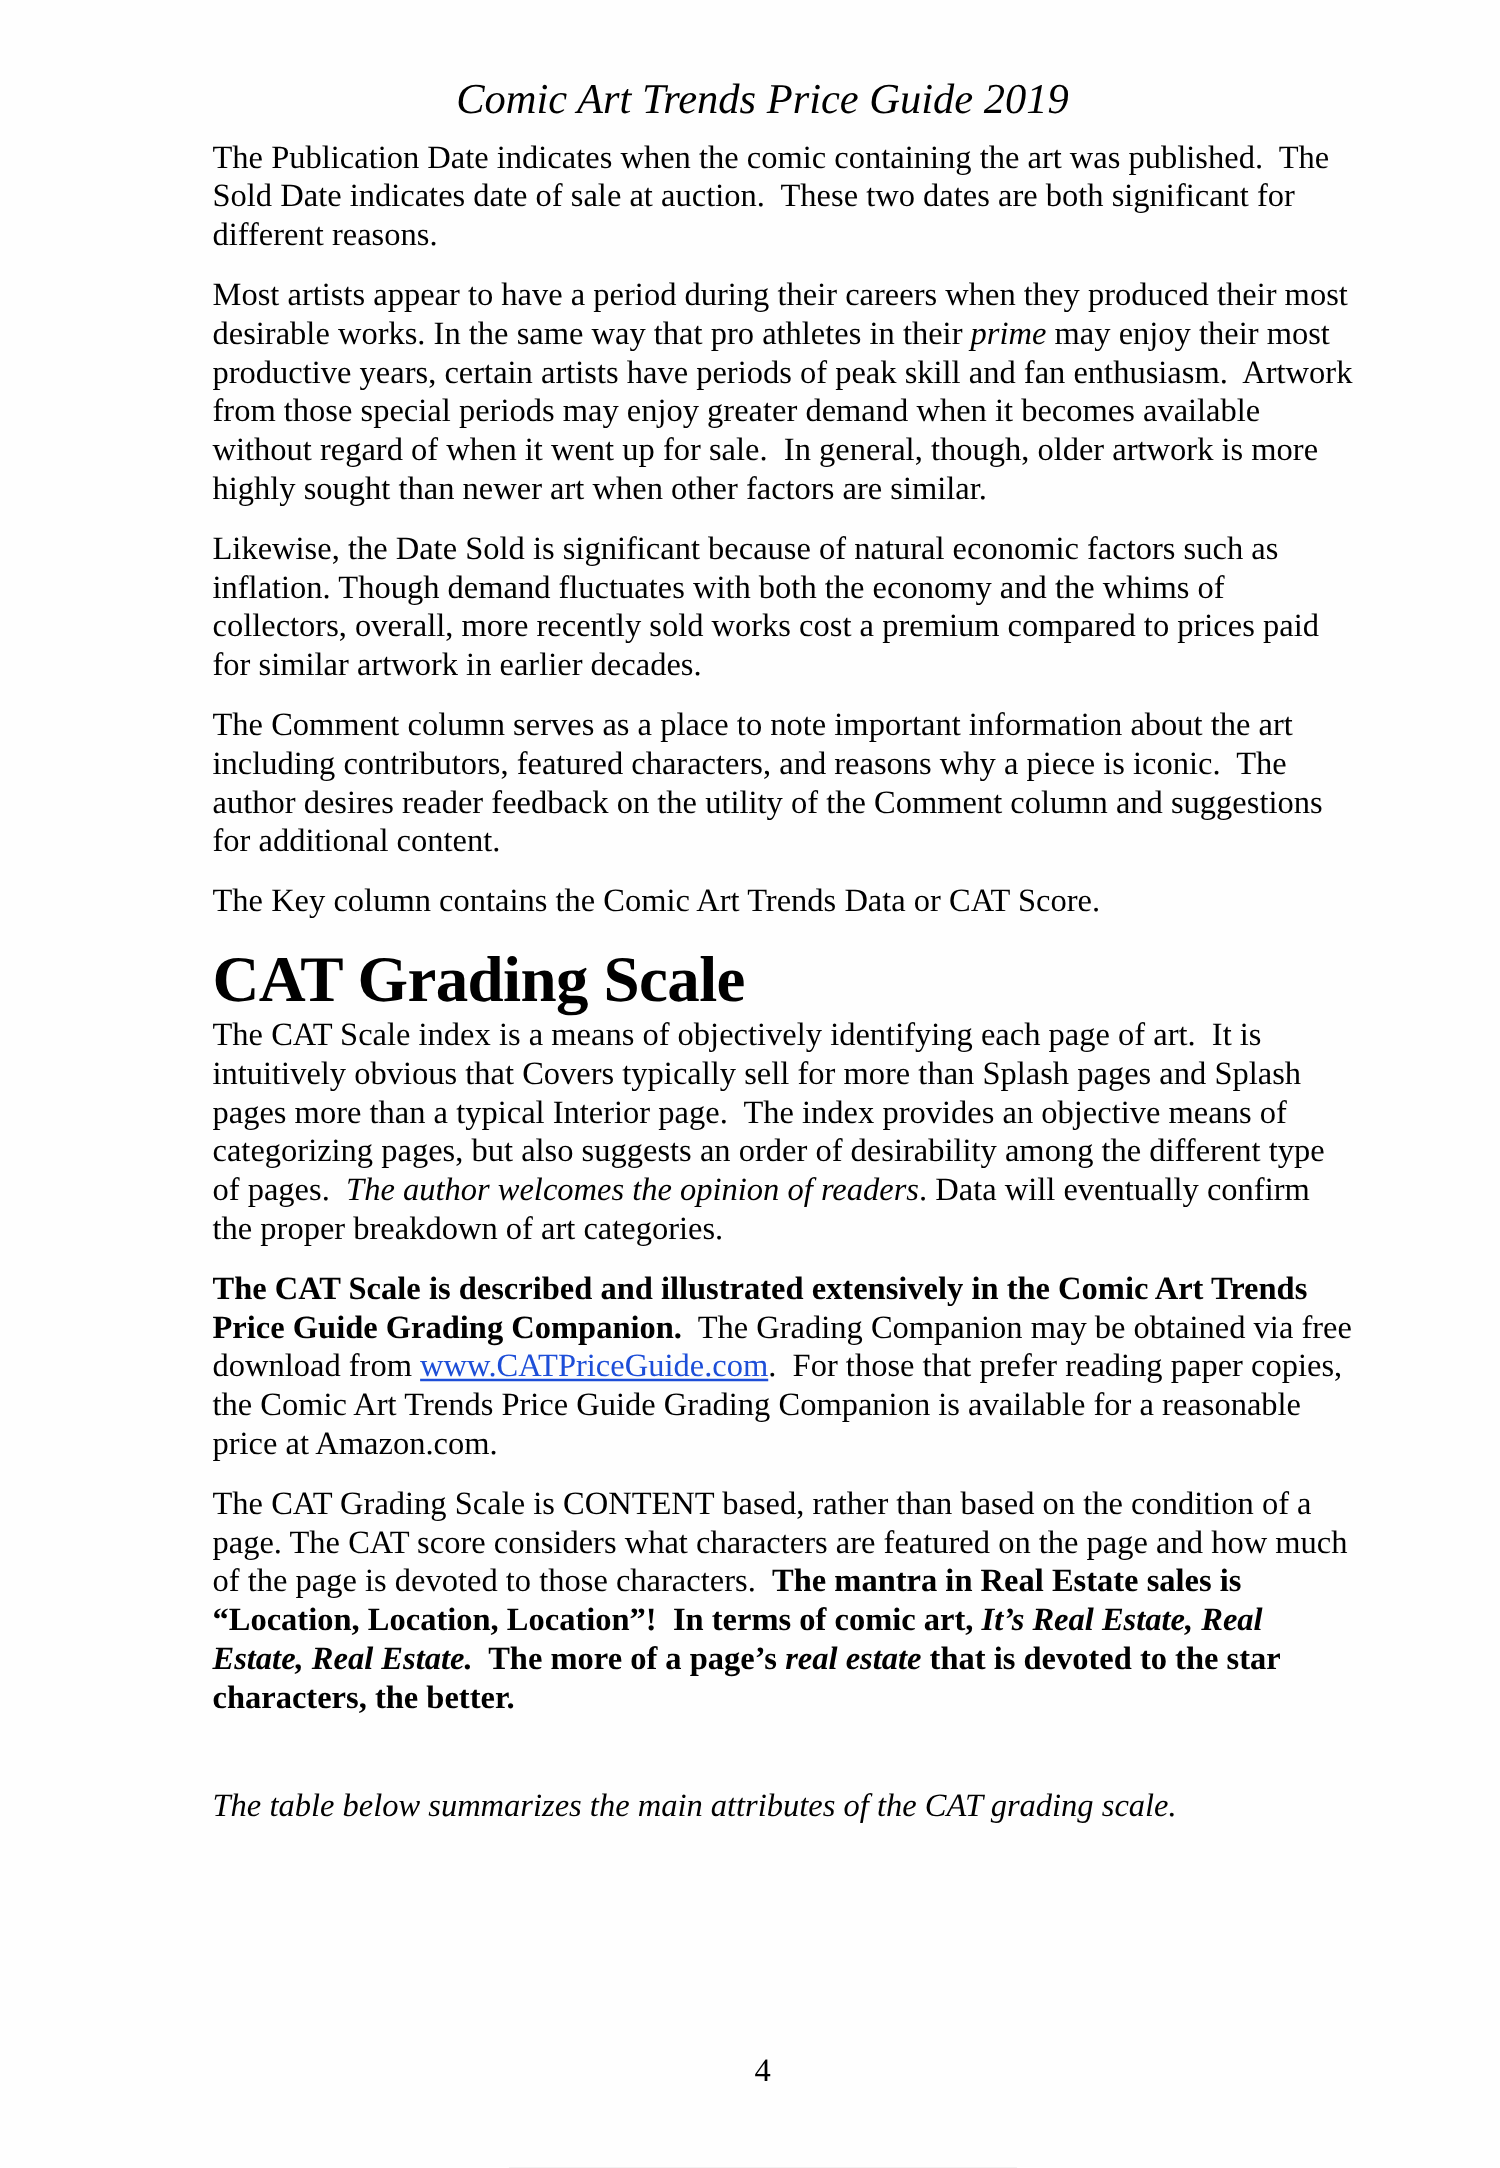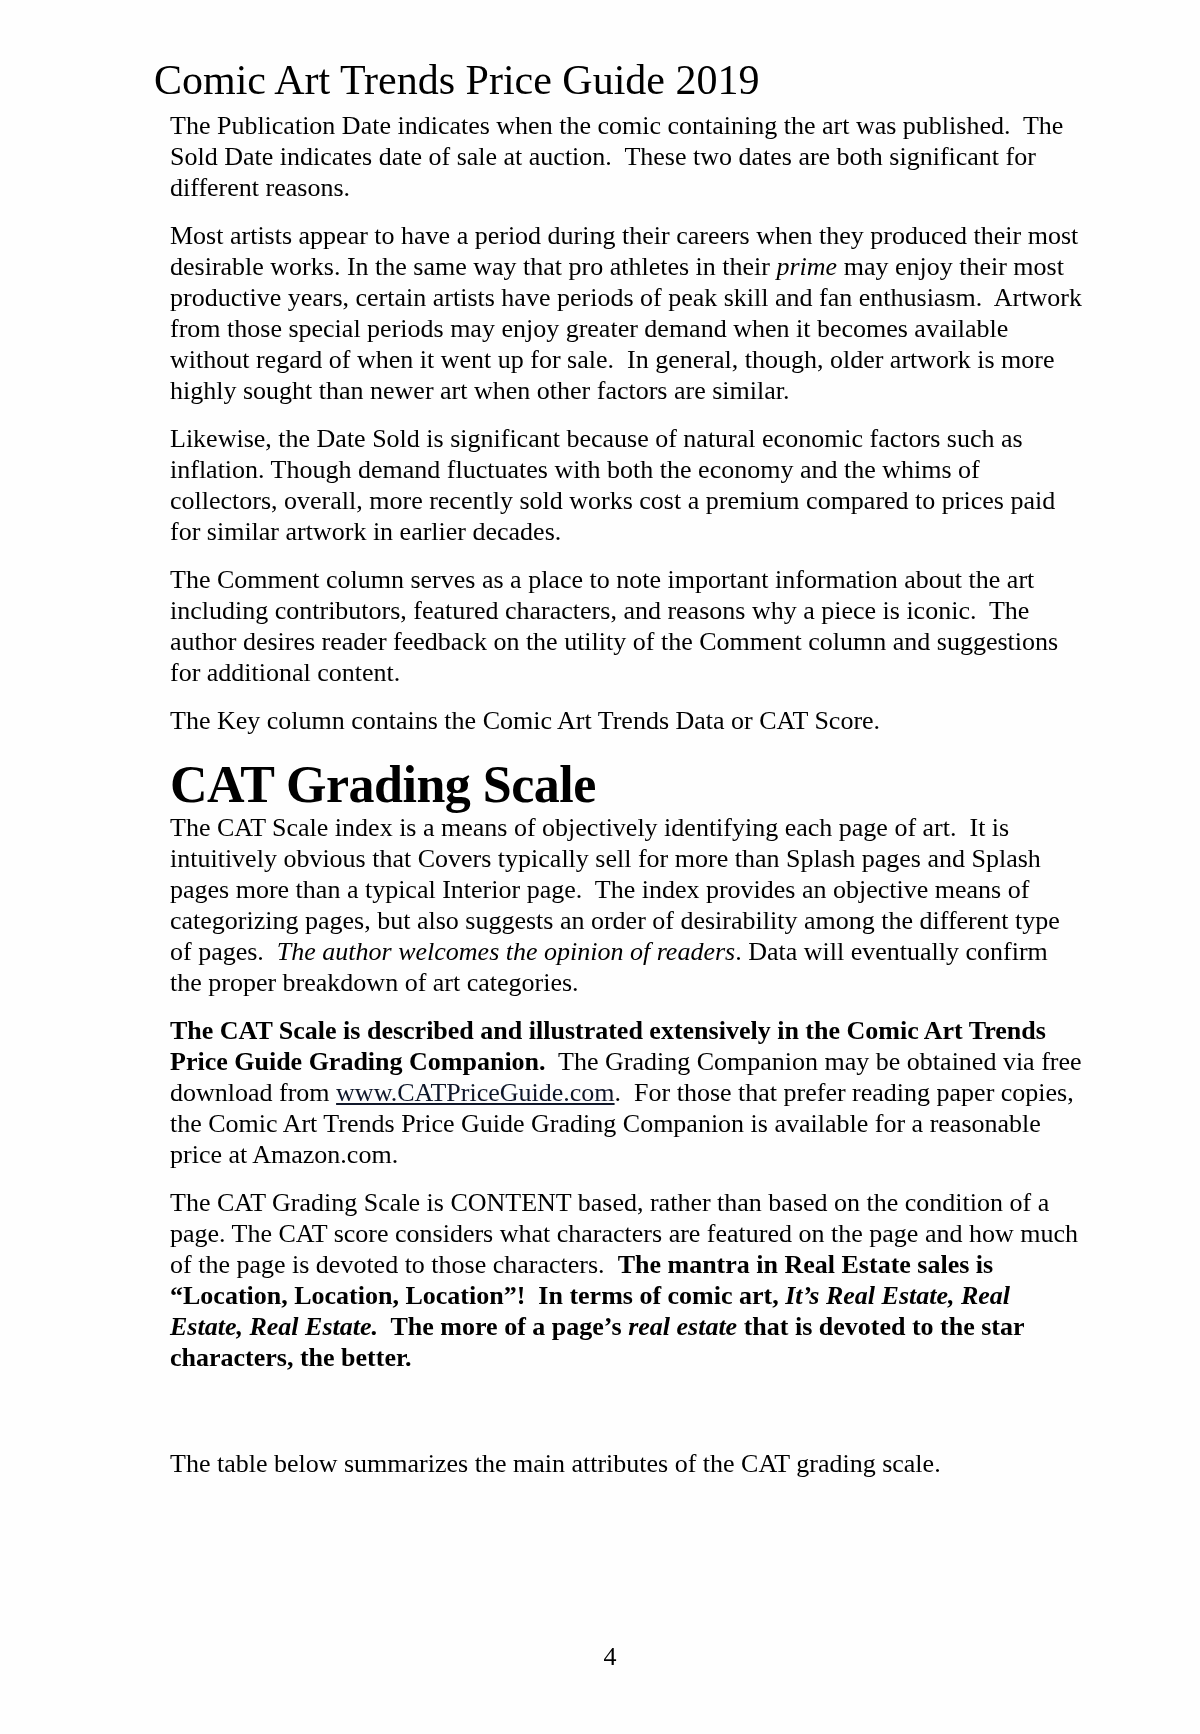--- a/index.html
+++ b/index.html
@@ -21,8 +21,9 @@
     top: 60px;
     left: 154px;
     width: 912px;
-    text-align: left;
-    font-size: 42px;
+    text-align: center;
+    font-style: italic;
+    font-size: 34px;
     line-height: 40px;
     white-space: nowrap;
   }

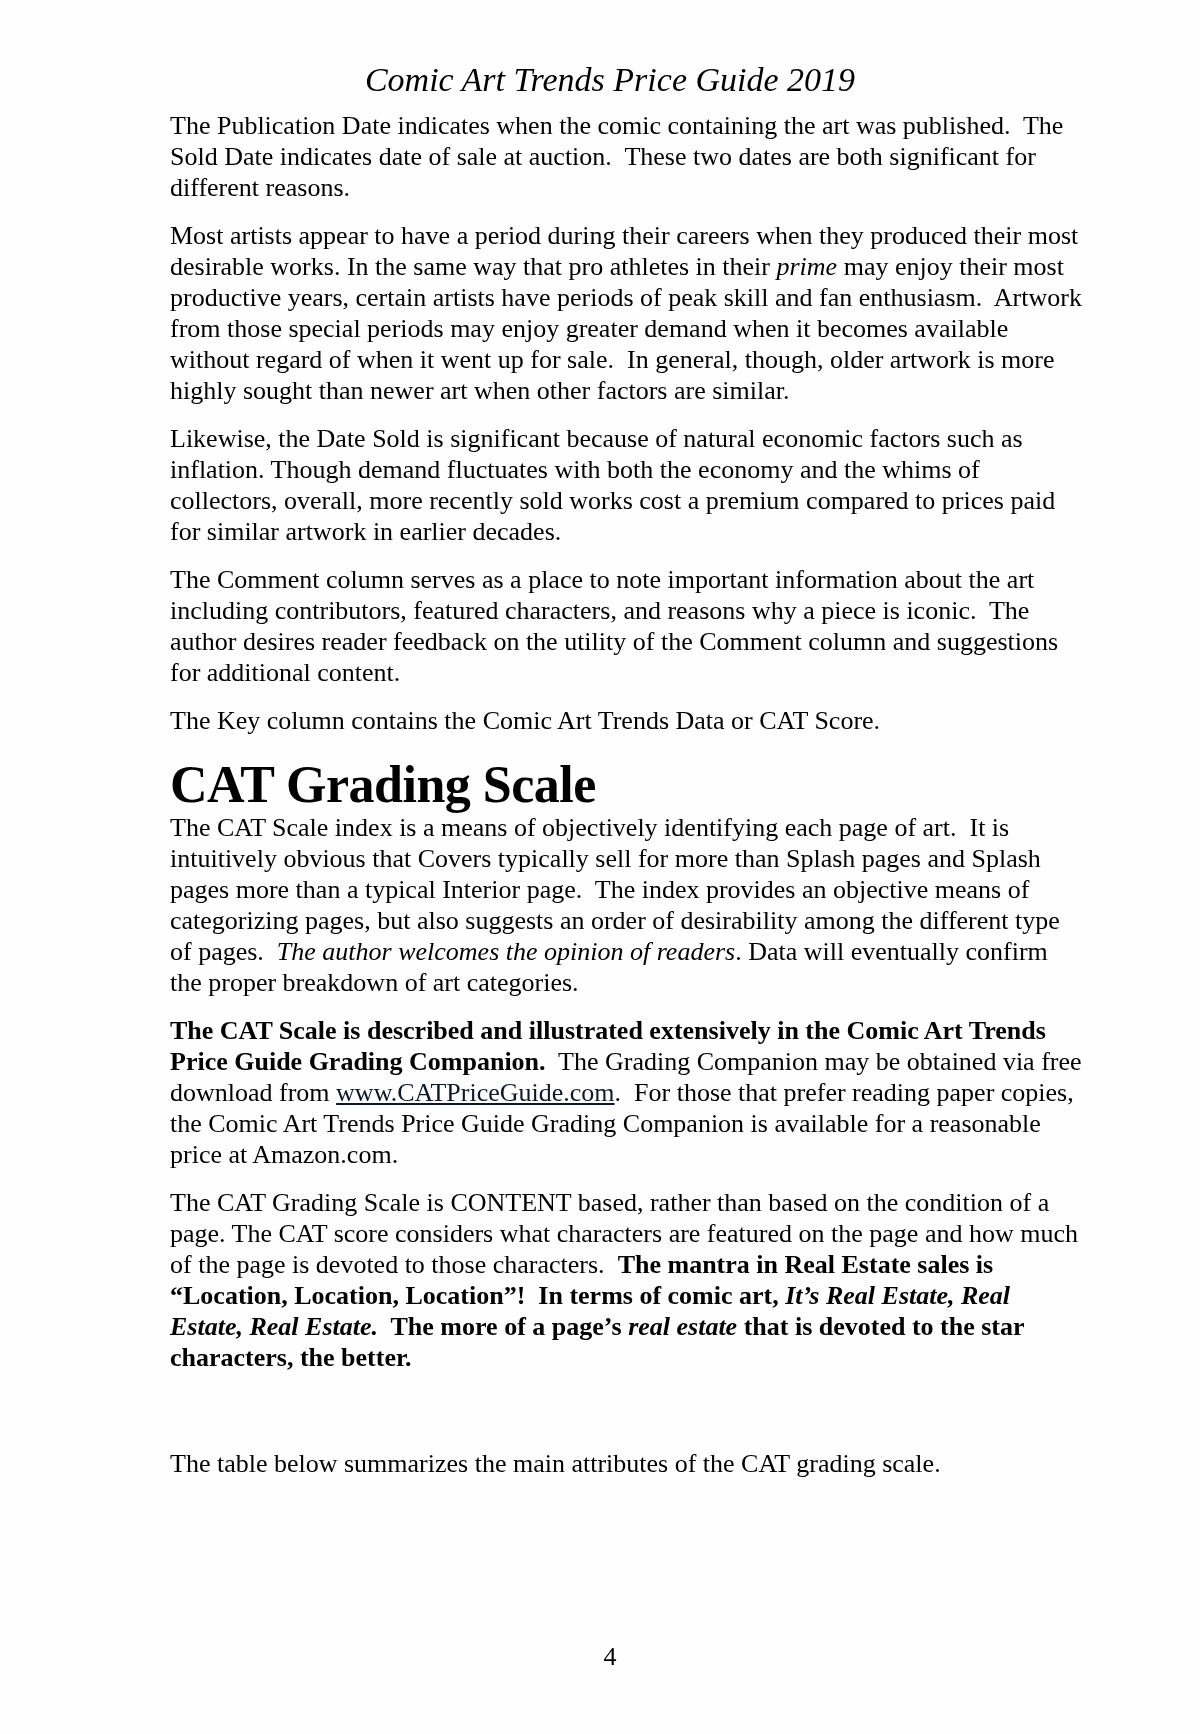--- a/index.html
+++ b/index.html
@@ -52,7 +52,7 @@
   .run-i  { font-style: italic; }
   .run-b  { font-weight: bold; }
   .run-bi { font-weight: bold; font-style: italic; }
-  .run-link { text-decoration: underline; color: #0f172a; cursor: pointer; }
+  .run-link { text-decoration: underline; color: #1d4ed8; cursor: pointer; }
   .page-number {
     position: absolute;
     top: 1641px;

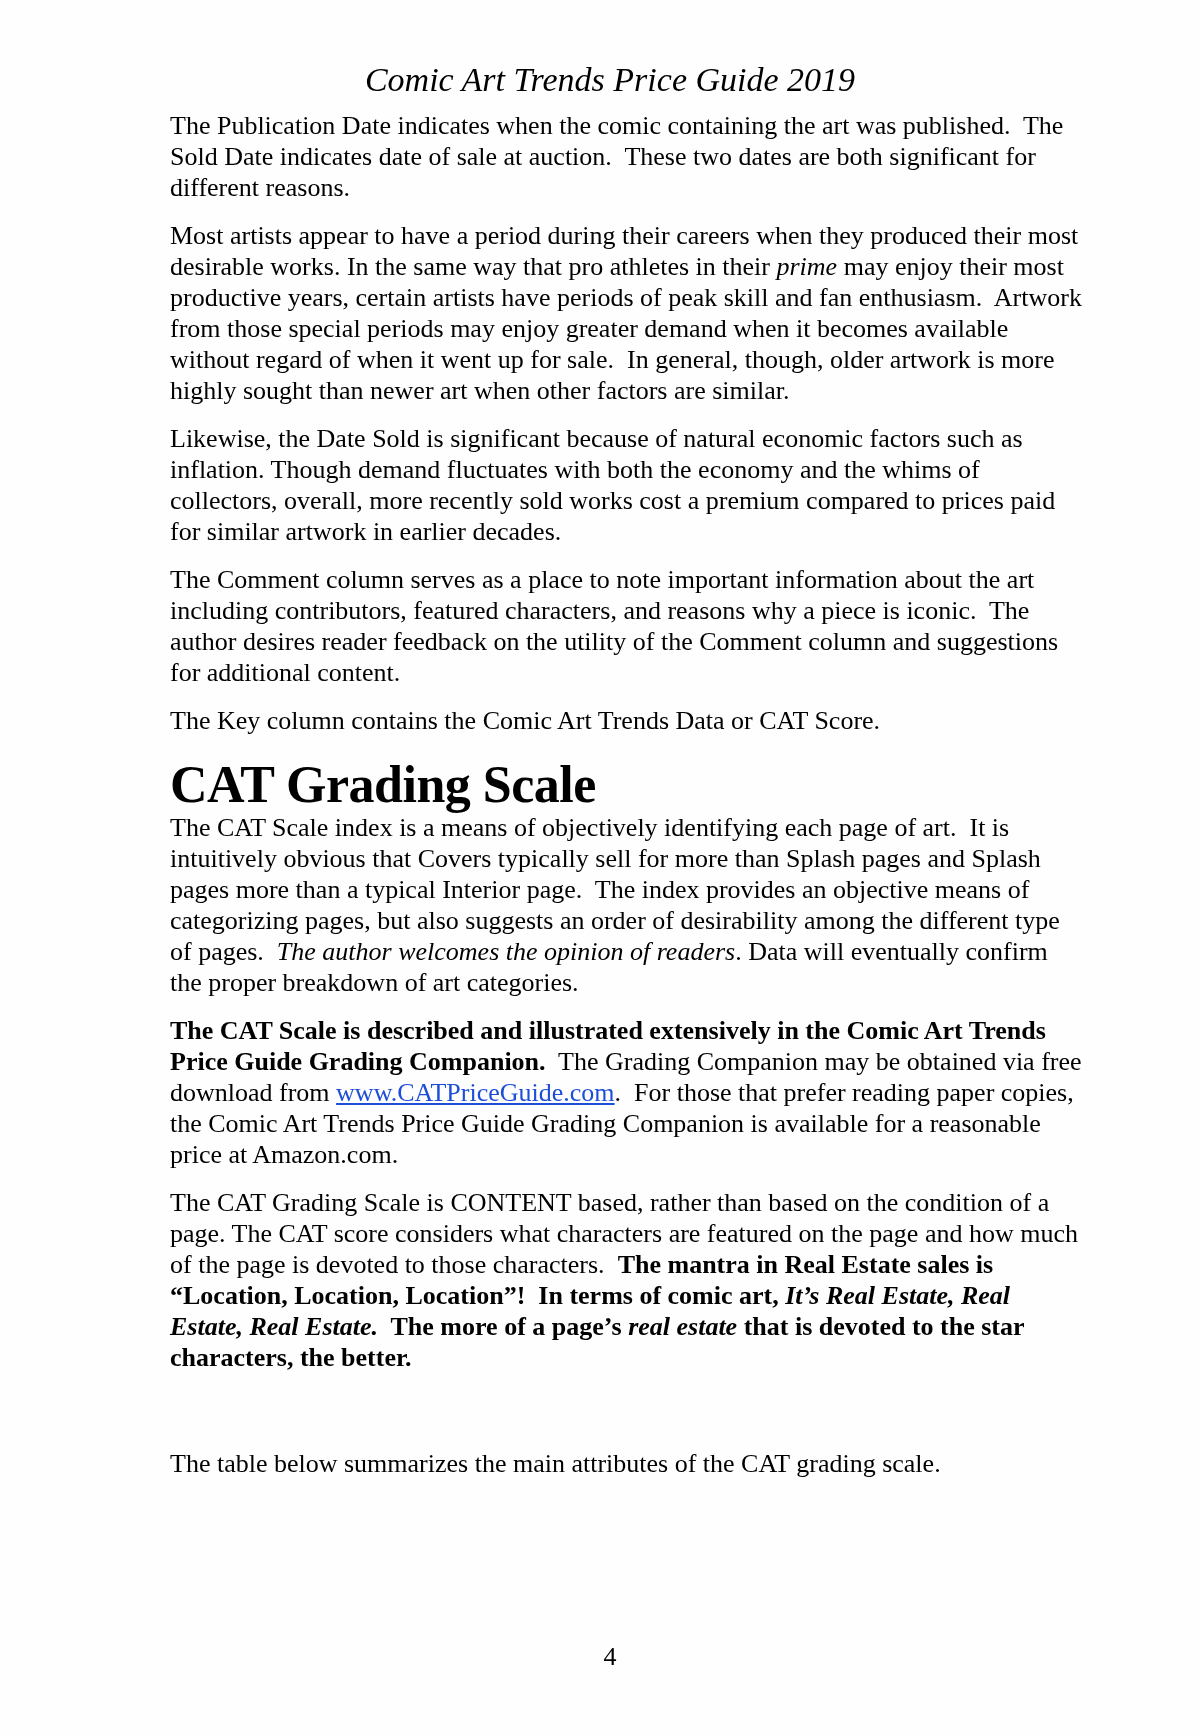--- a/index.html
+++ b/index.html
@@ -47,7 +47,8 @@
     letter-spacing: -0.5px;
   }
   .doc-body p.extra-space {
-    margin-top: 75px;
+    margin-top: 56px;
+    font-style: italic;
   }
   .run-i  { font-style: italic; }
   .run-b  { font-weight: bold; }

